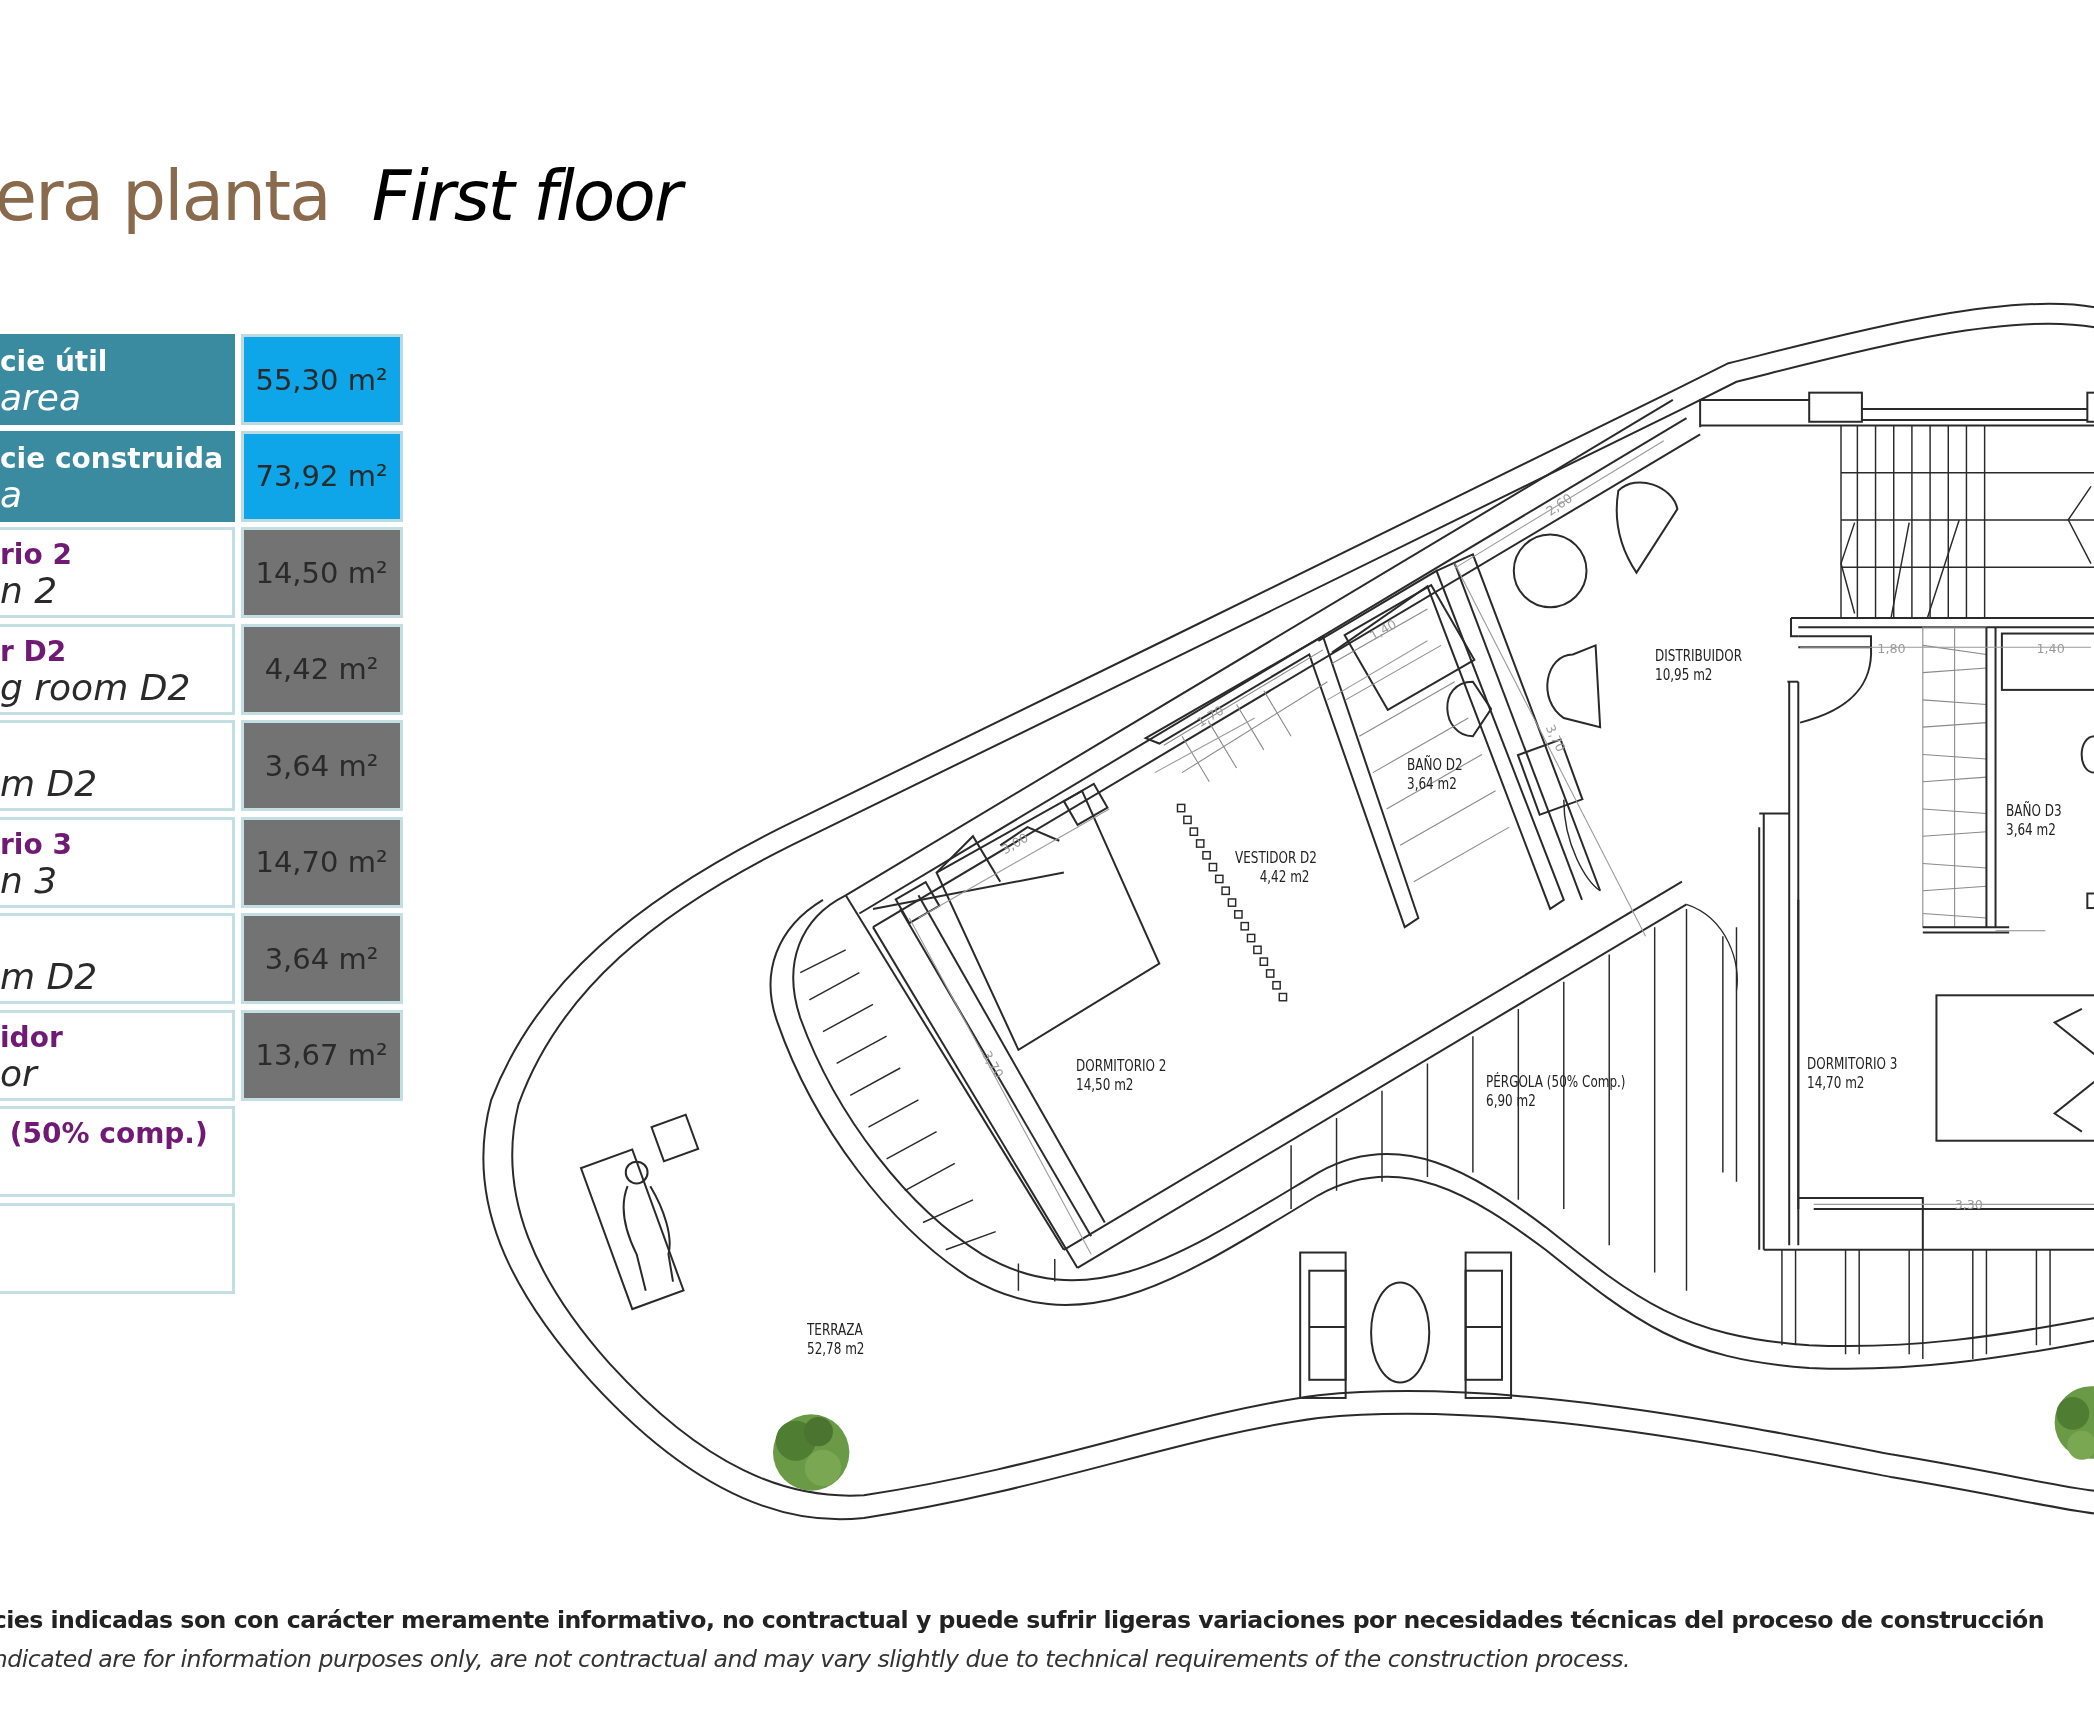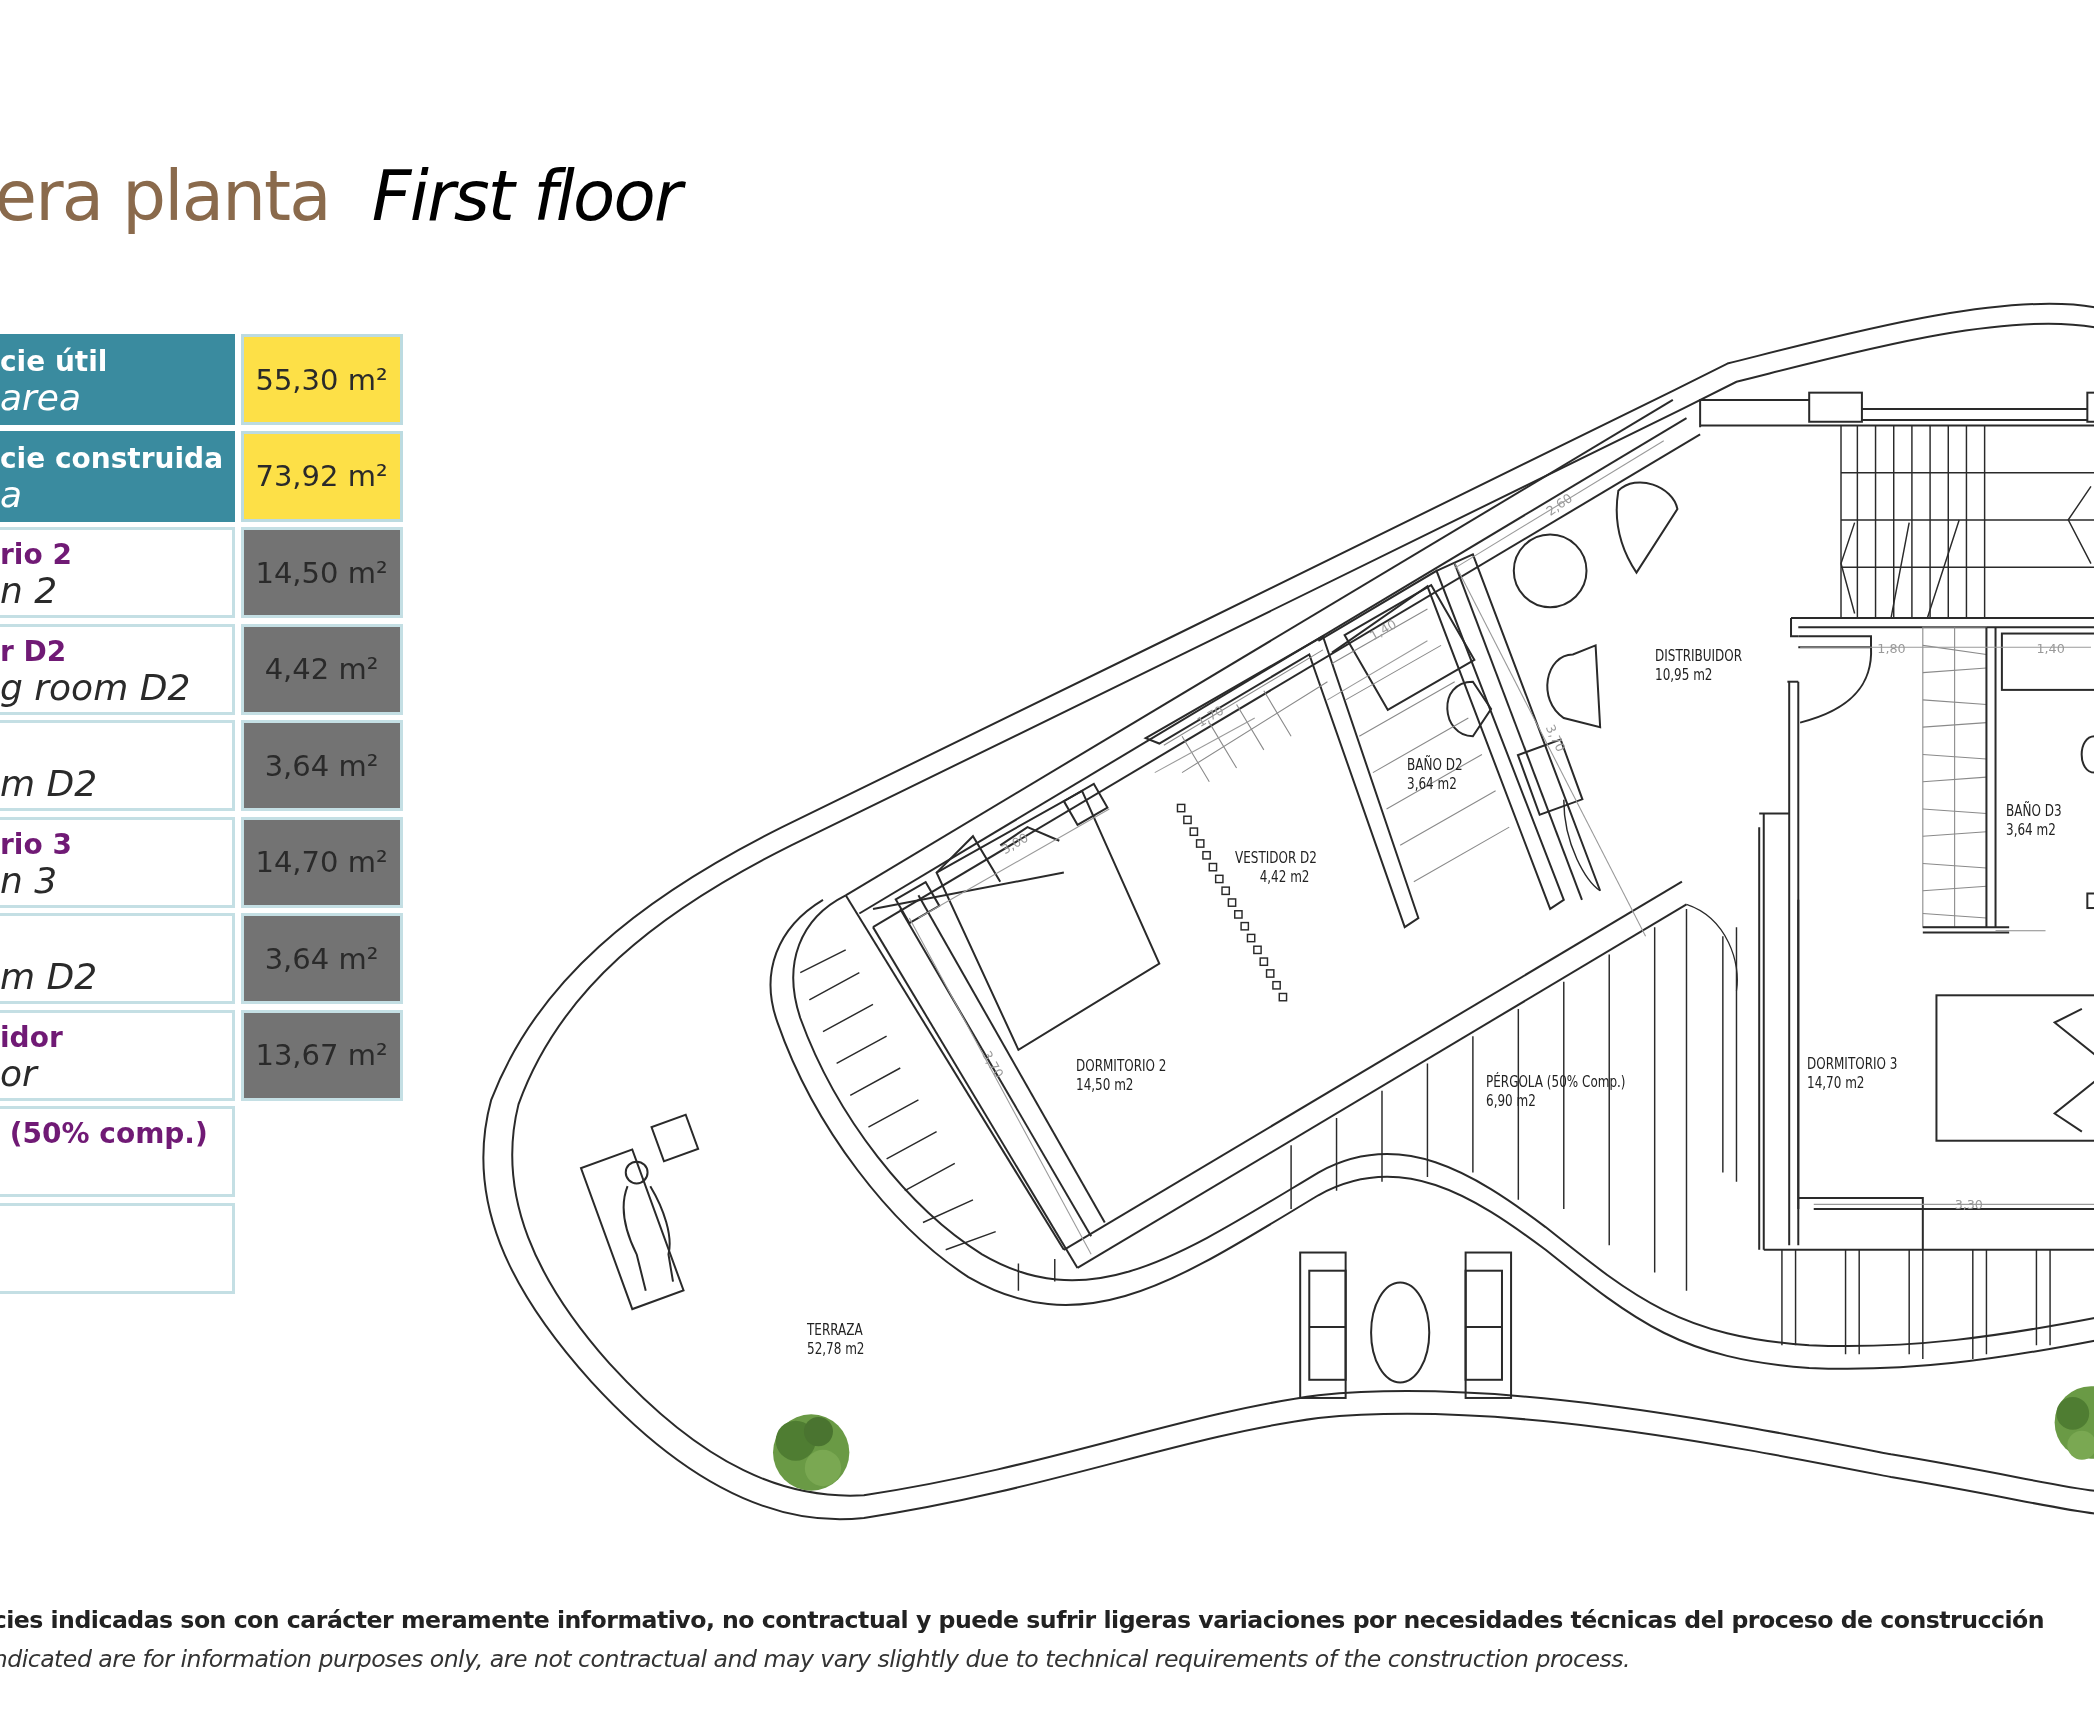--- a/index.html
+++ b/index.html
@@ -31,7 +31,7 @@
     font-size: 29px; color: #2a2a2a; font-family: "DejaVu Sans", sans-serif;
   }
   .row.highlight .label { background: #3a8b9f; border-color: #3a8b9f; color: #fff; }
-  .row.highlight .value { background: #fde047; border-color: #bcdbe1; }
+  .row.highlight .value { background: #0ea5e9; border-color: #bcdbe1; }
   .label .es { font-size: 28px; font-weight: bold; color: #701a75; font-family: "DejaVu Sans", sans-serif; line-height: 36px; }
   .label .en { font-size: 36px; font-style: italic; color: #2a2a2a; font-family: "DejaVu Sans", sans-serif; line-height: 35px; }
   .row.highlight .label .es, .row.highlight .label .en { color: #ffffff; }

